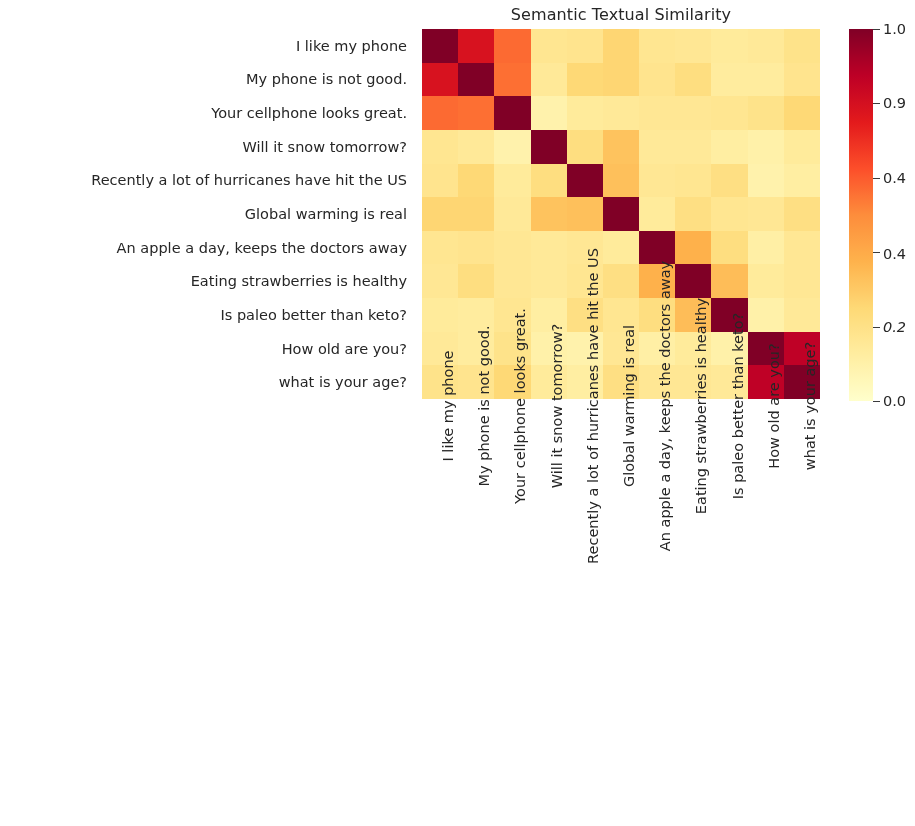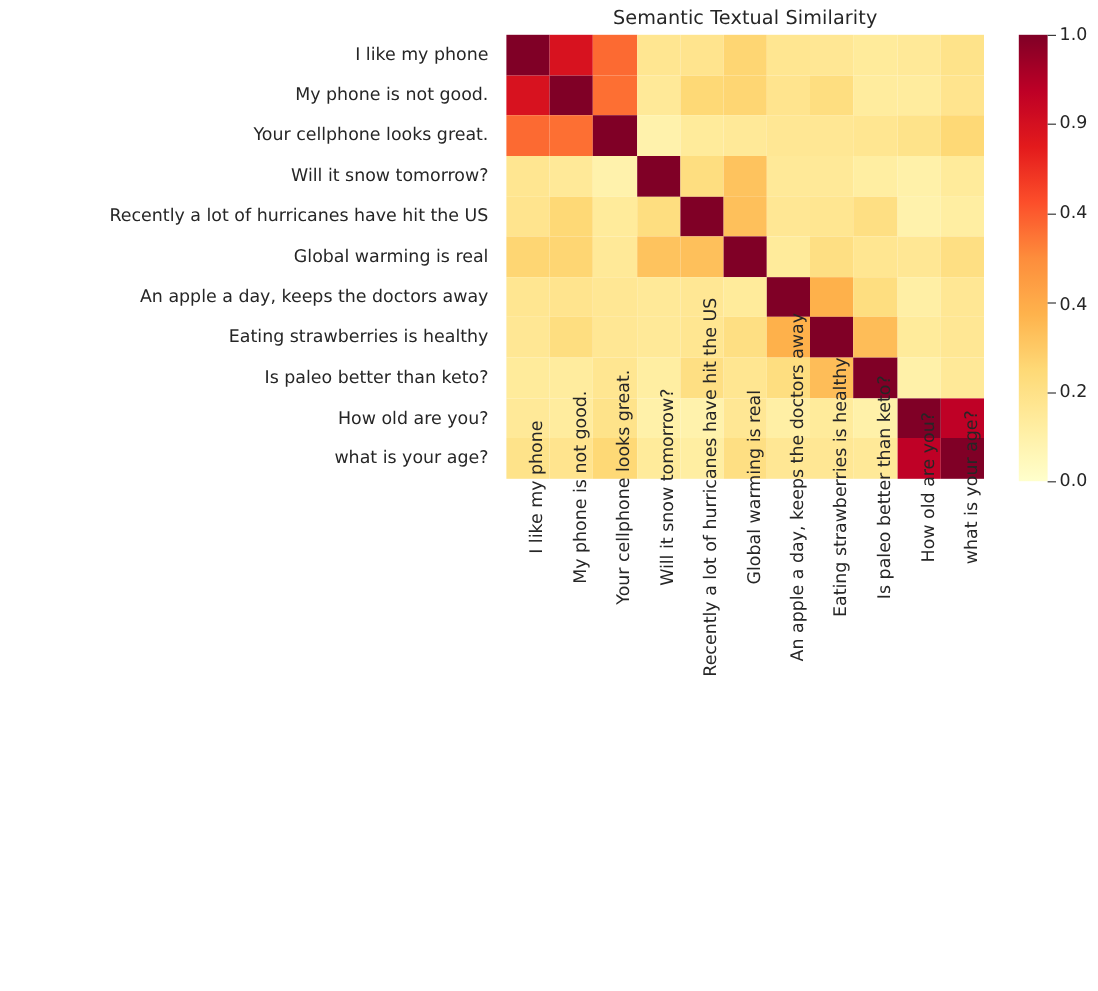--- a/index.html
+++ b/index.html
@@ -322,7 +322,7 @@
       <div class="cbar-tick" style="top: 223.2px;"></div>
       <div class="cbar-ticklabel" style="top: 225px;">0.4</div>
       <div class="cbar-tick" style="top: 297.6px;"></div>
-      <div class="cbar-ticklabel" style="top: 297.6px;">0.2</div>
+      <div class="cbar-ticklabel" style="top: 297.6px; font-style: italic;">0.2</div>
       <div class="cbar-tick" style="top: 372px;"></div>
       <div class="cbar-ticklabel" style="top: 372px;">0.0</div>
     </div>

